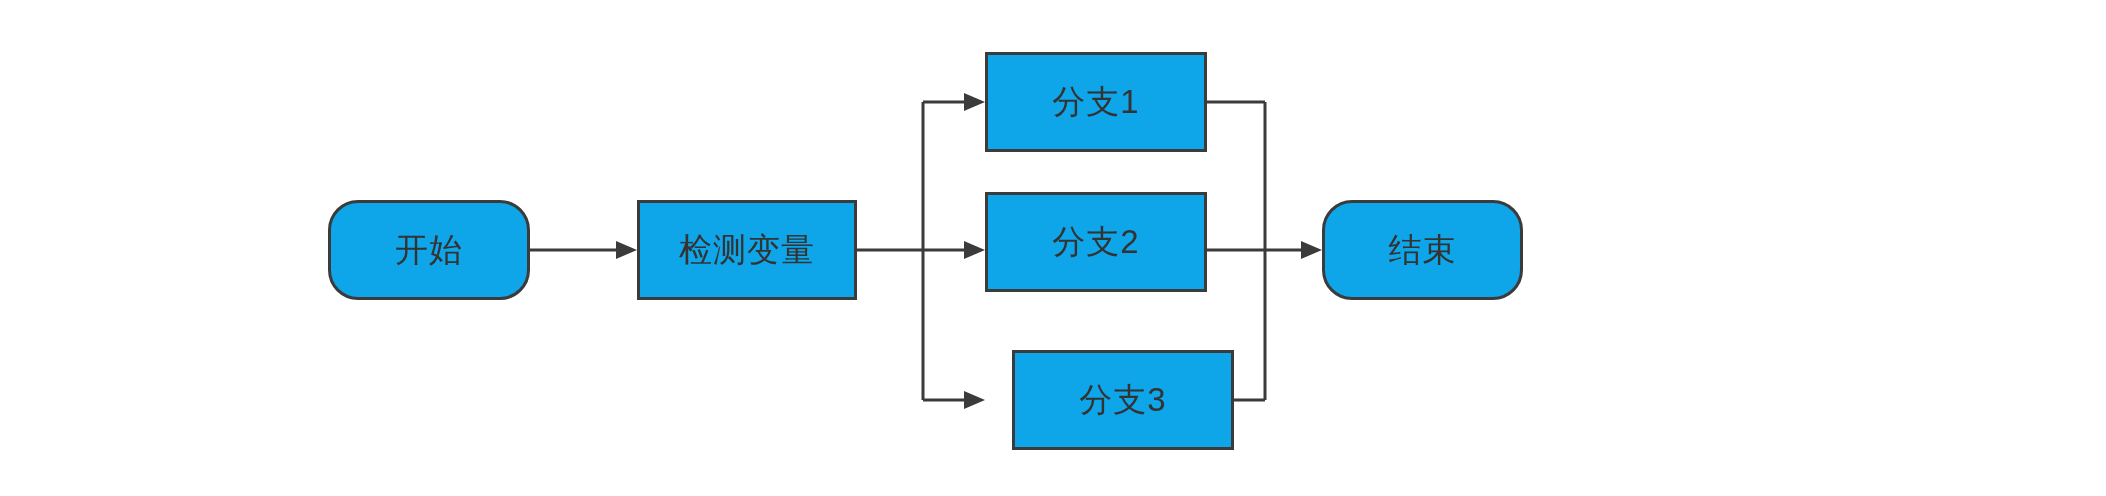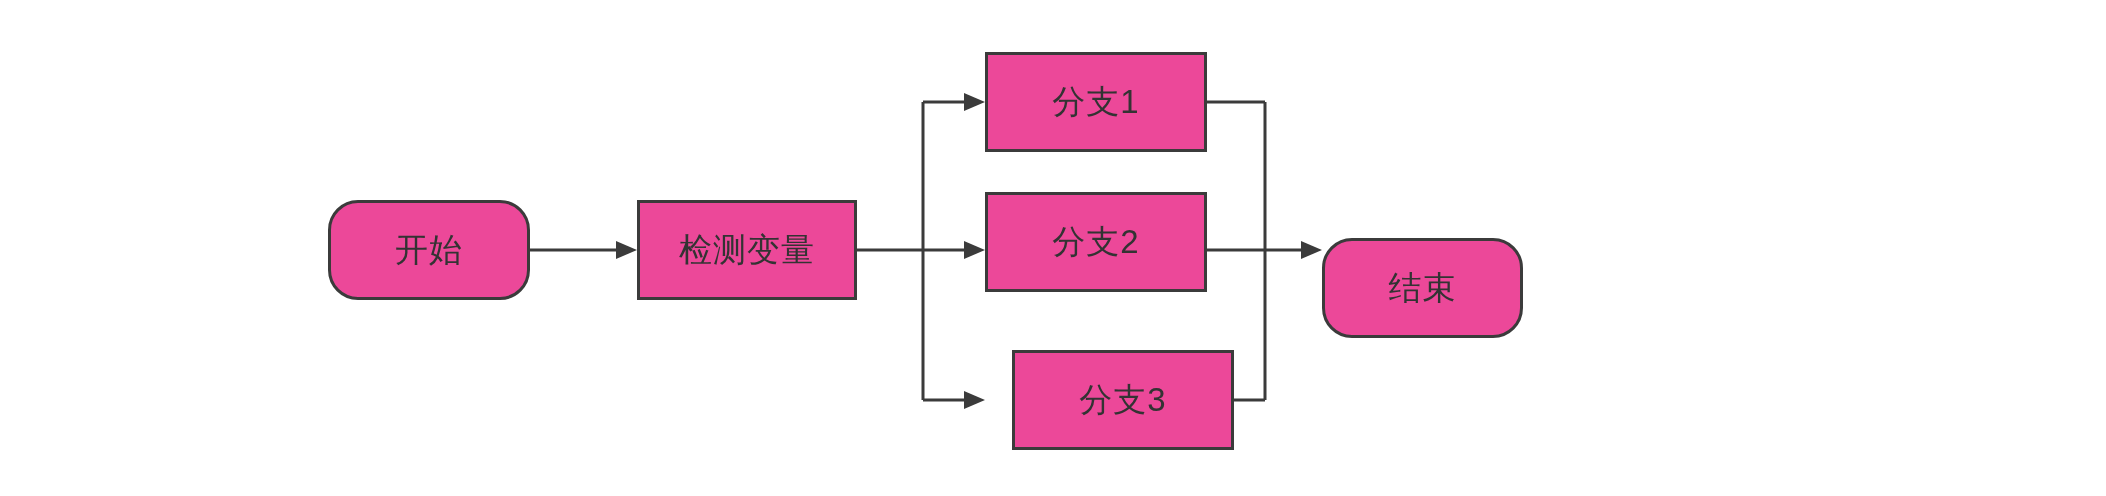--- a/index.html
+++ b/index.html
@@ -35,7 +35,7 @@
     position: absolute;
     box-sizing: border-box;
     border: 3px solid #3b3b3b;
-    background: #ec4899;
+    background: #0ea5e9;
     display: flex;
     align-items: center;
     justify-content: center;

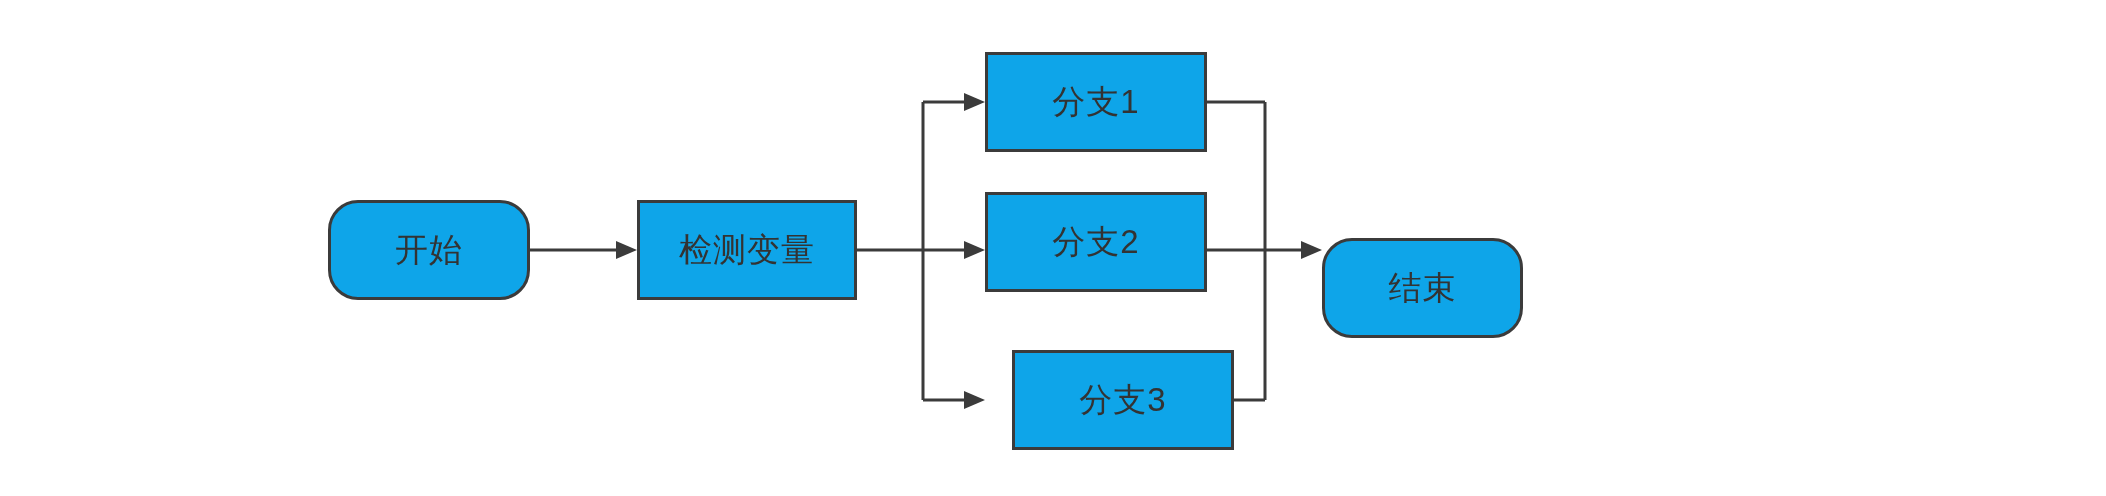--- a/index.html
+++ b/index.html
@@ -55,7 +55,7 @@
   #node-branch1 { left: 985px;  top: 52px;  width: 222px; height: 100px; }
   #node-branch2 { left: 985px;  top: 192px; width: 222px; height: 100px; }
   #node-branch3 { left: 985px;  top: 350px; width: 222px; height: 100px; margin-left: 27px; }
-  #node-end     { left: 1322px; top: 200px; width: 201px; height: 100px; margin-top: 38px; }
+  #node-end     { left: 1322px; top: 200px; width: 201px; height: 100px; }
 </style>
 </head>
 <body>

